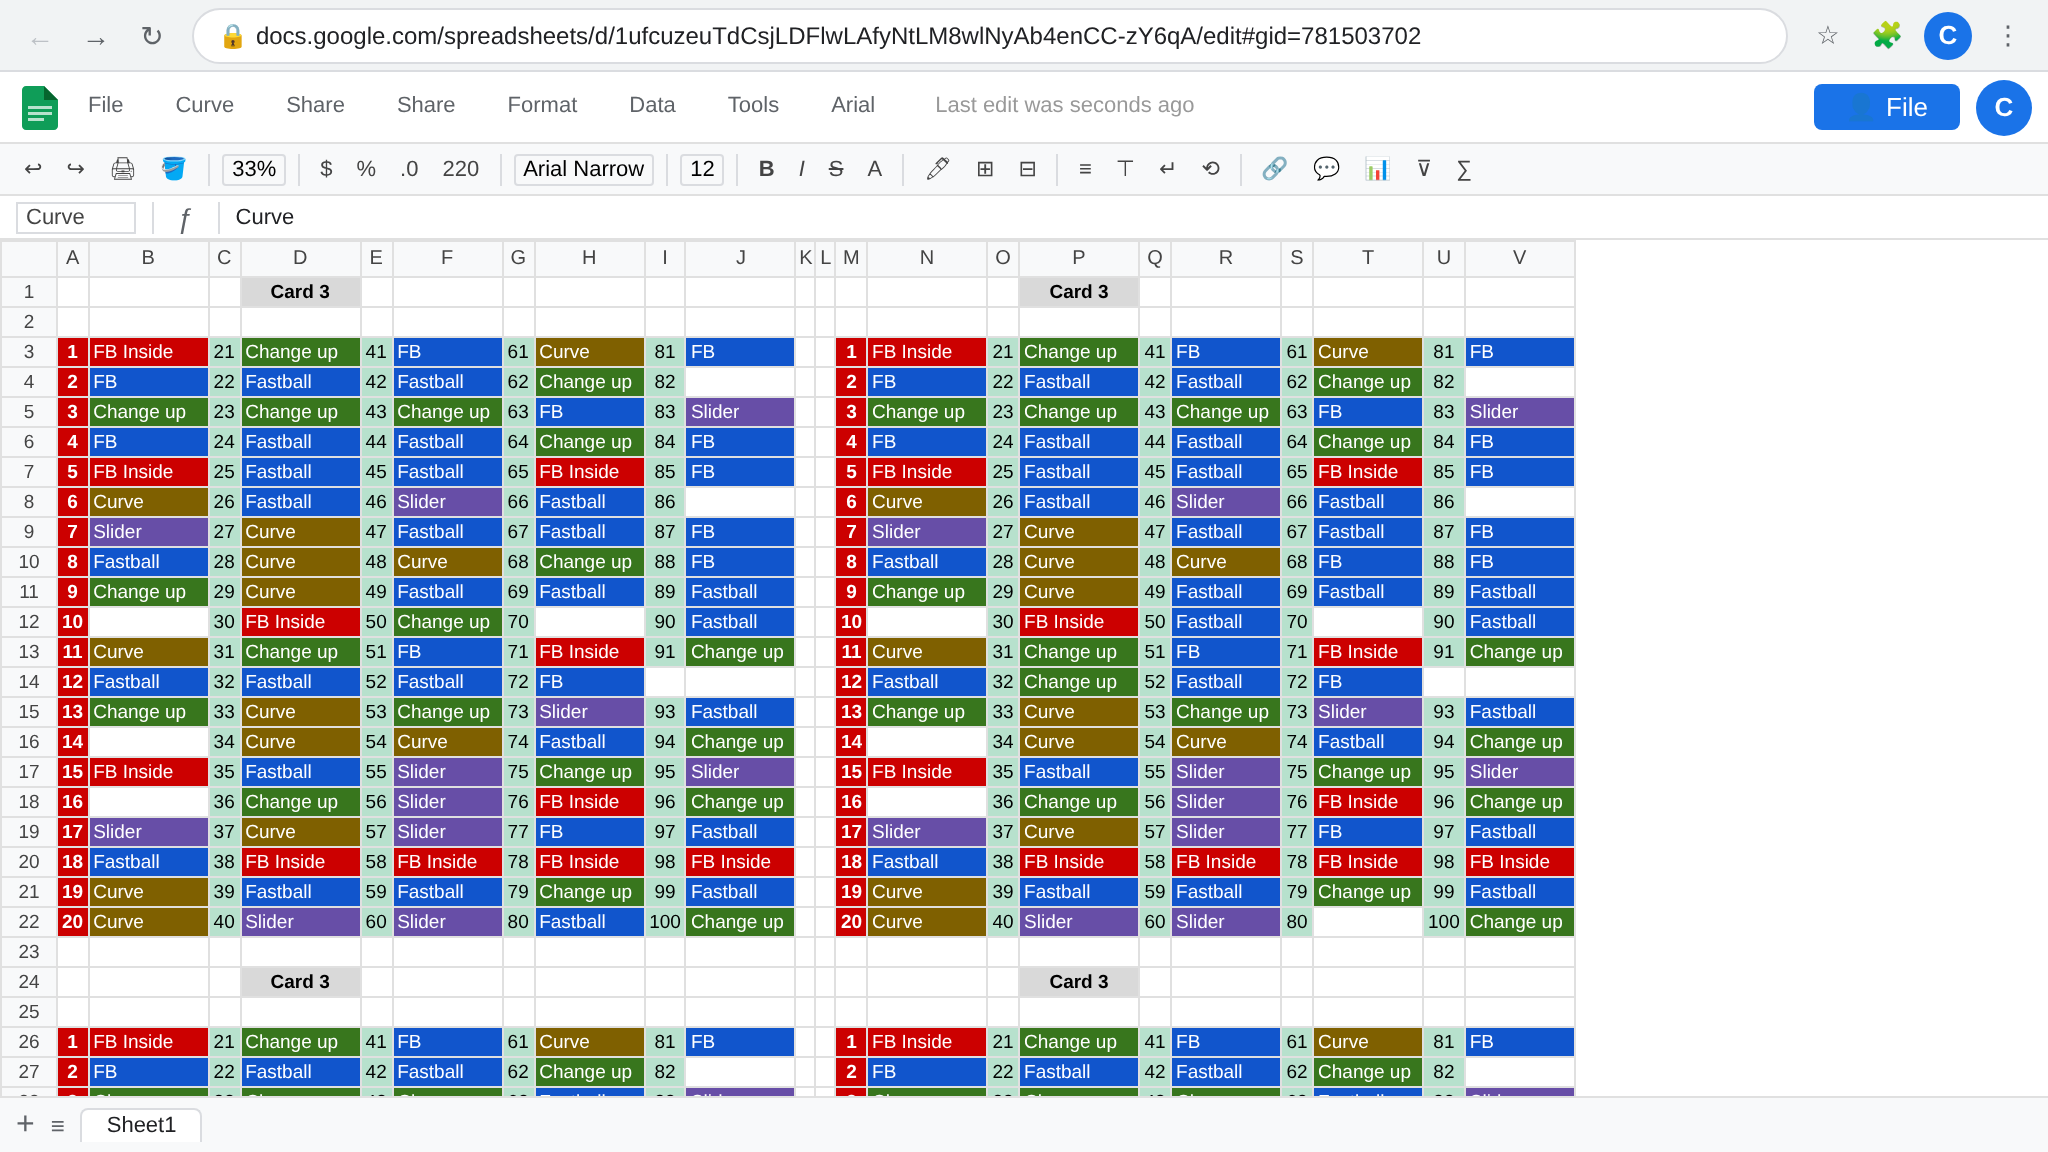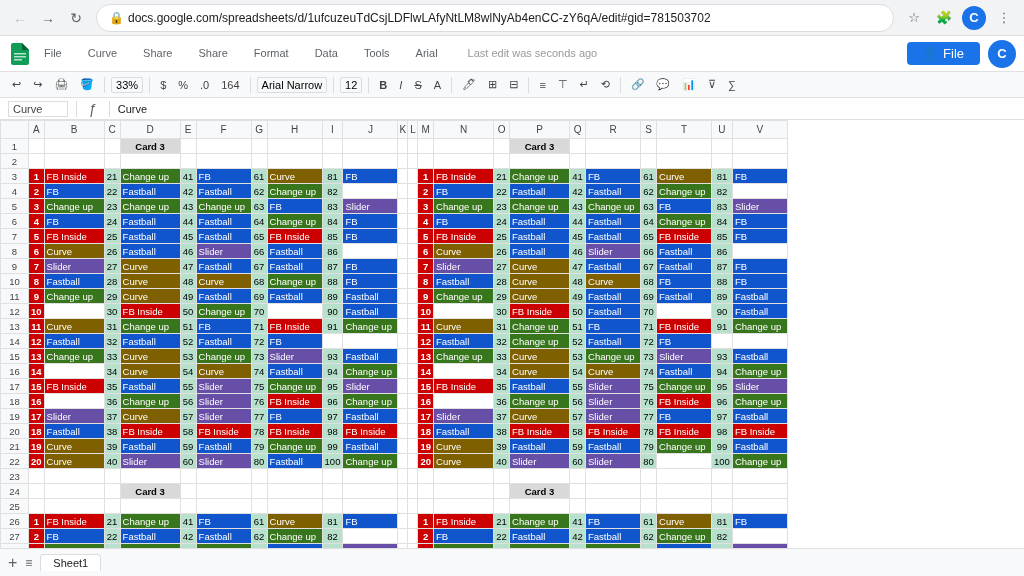--- a/index.html
+++ b/index.html
@@ -136,7 +136,7 @@
     <span class="toolbar-item">$</span>
     <span class="toolbar-item">%</span>
     <span class="toolbar-item">.0</span>
-    <span class="toolbar-item">164</span>
+    <span class="toolbar-item">220</span>
     <div class="toolbar-sep"></div>
     <span style="font-size:11px; border:1px solid #dadce0; padding:1px 4px; border-radius:2px;">Arial Narrow</span>
     <div class="toolbar-sep"></div>

